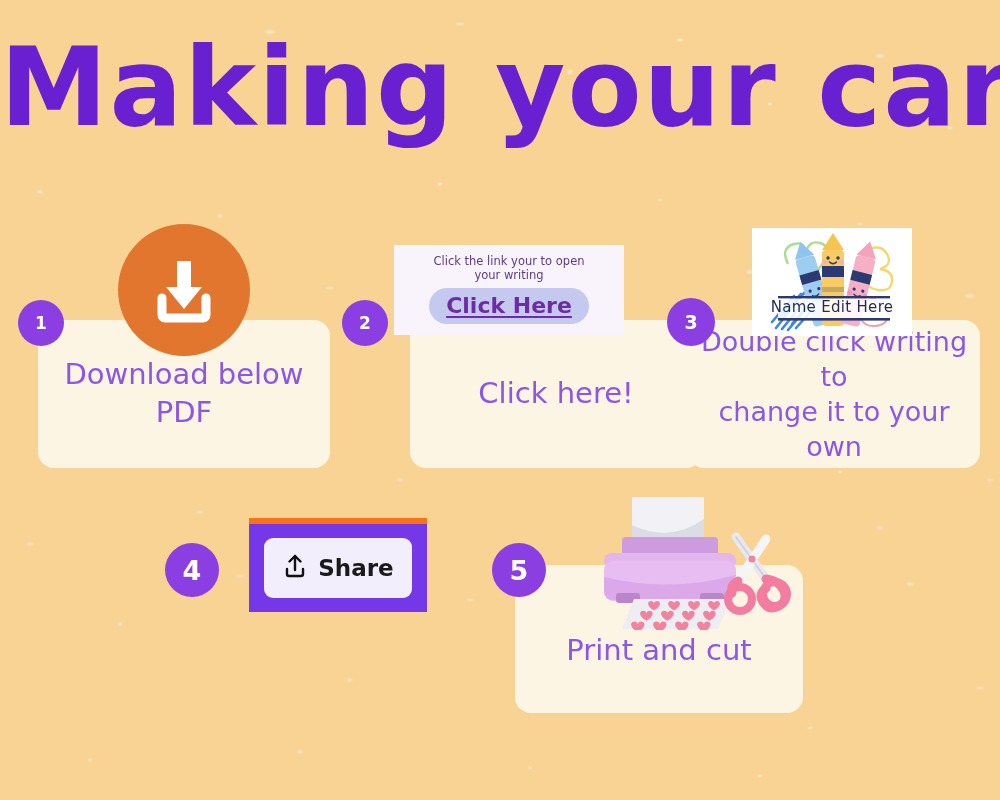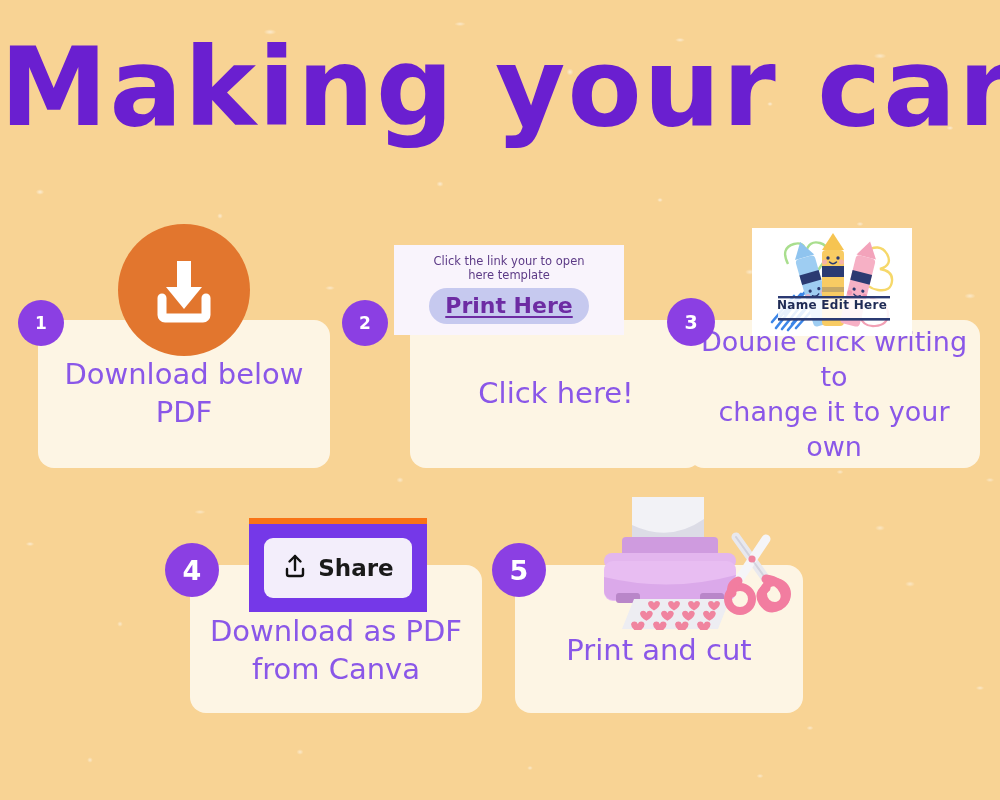--- a/index.html
+++ b/index.html
@@ -260,7 +260,7 @@
     <div id="shot-link">
       <div id="shot-link-caption">
         <span>Click the link your to open</span><br>
-        <span>here template</span>
+        <span>your writing</span>
       </div>
       <div id="click-here-pill">
         <span id="click-here-label">Print Here</span>

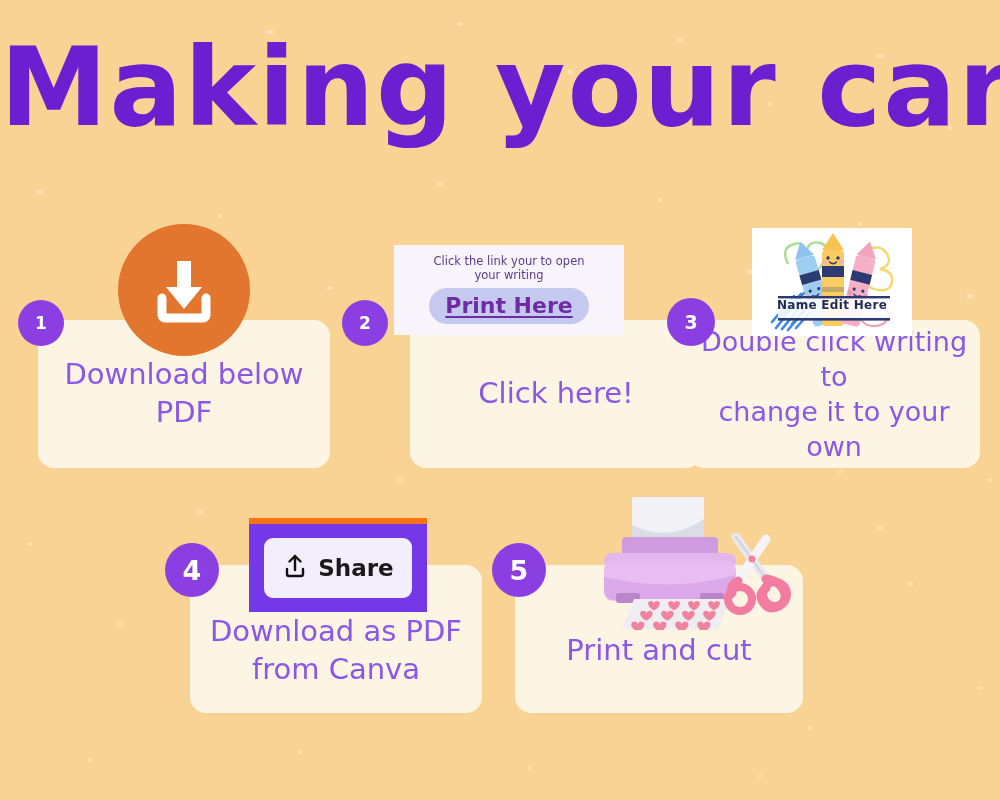--- a/index.html
+++ b/index.html
@@ -263,7 +263,7 @@
         <span>your writing</span>
       </div>
       <div id="click-here-pill">
-        <span id="click-here-label">Print Here</span>
+        <span id="click-here-label">Click Here</span>
       </div>
     </div>
   </div>

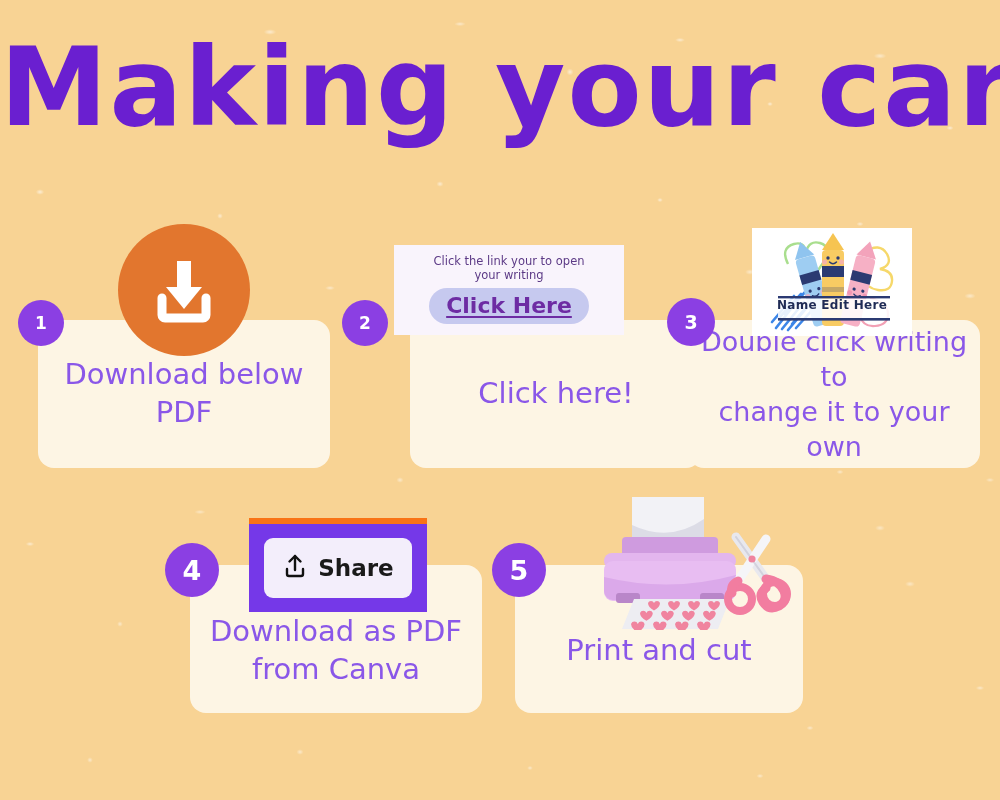--- a/index.html
+++ b/index.html
@@ -337,7 +337,7 @@
         <rect x="26" y="70.6" width="112" height="19.4" fill="#ffffff" opacity=".88"></rect>
       </svg>
       <div style="position:absolute; left:0; top:70px; width:160px; text-align:center;
-                  font-family:'DejaVu Sans',sans-serif; font-size:12px; font-weight:700;
+                  font-family:'DejaVu Sans',sans-serif; font-size:15px; font-weight:400;
                   color:#1f2b55; letter-spacing:.3px;">Name Edit Here</div>
     </div>
   </div>

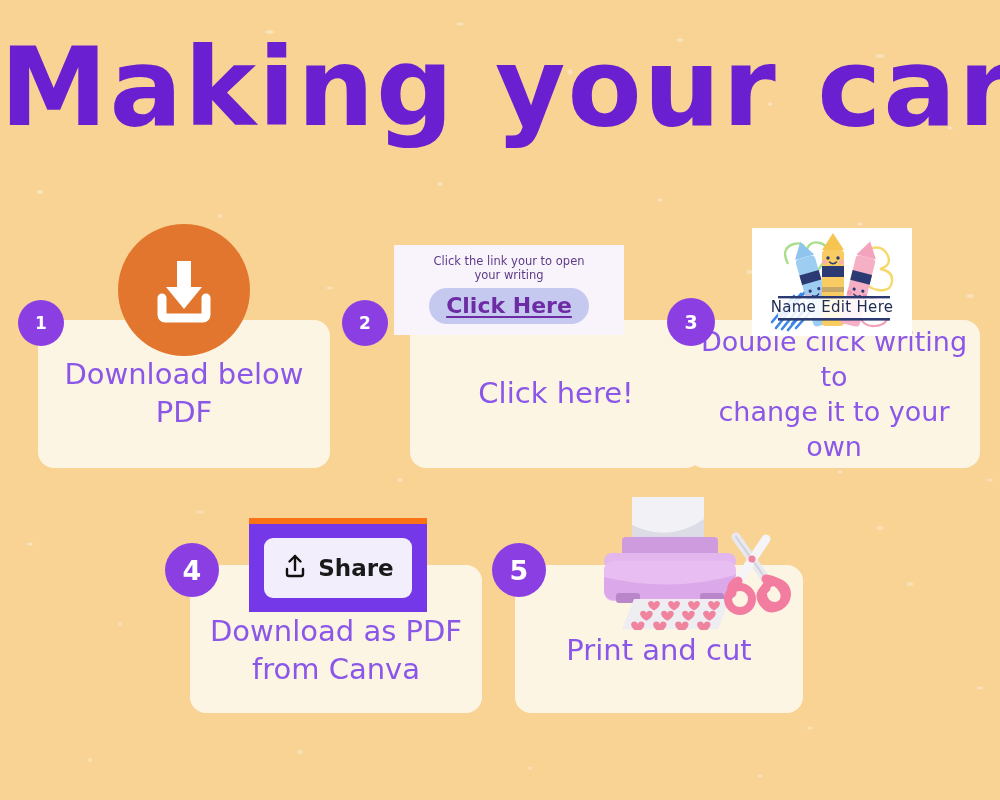--- a/index.html
+++ b/index.html
@@ -346,12 +346,6 @@
     <span>3</span>
   </div>
 
-  <div class="card" style="left:190px; top:565px; width:292px; height:148px;">
-    <div class="card-text" style="margin-top:24px;">
-      <span>Download as PDF</span><br>
-      <span>from Canva</span>
-    </div>
-  </div>
 
   <div class="media" style="left:249px; top:518px;">
     <div id="shot-share">

